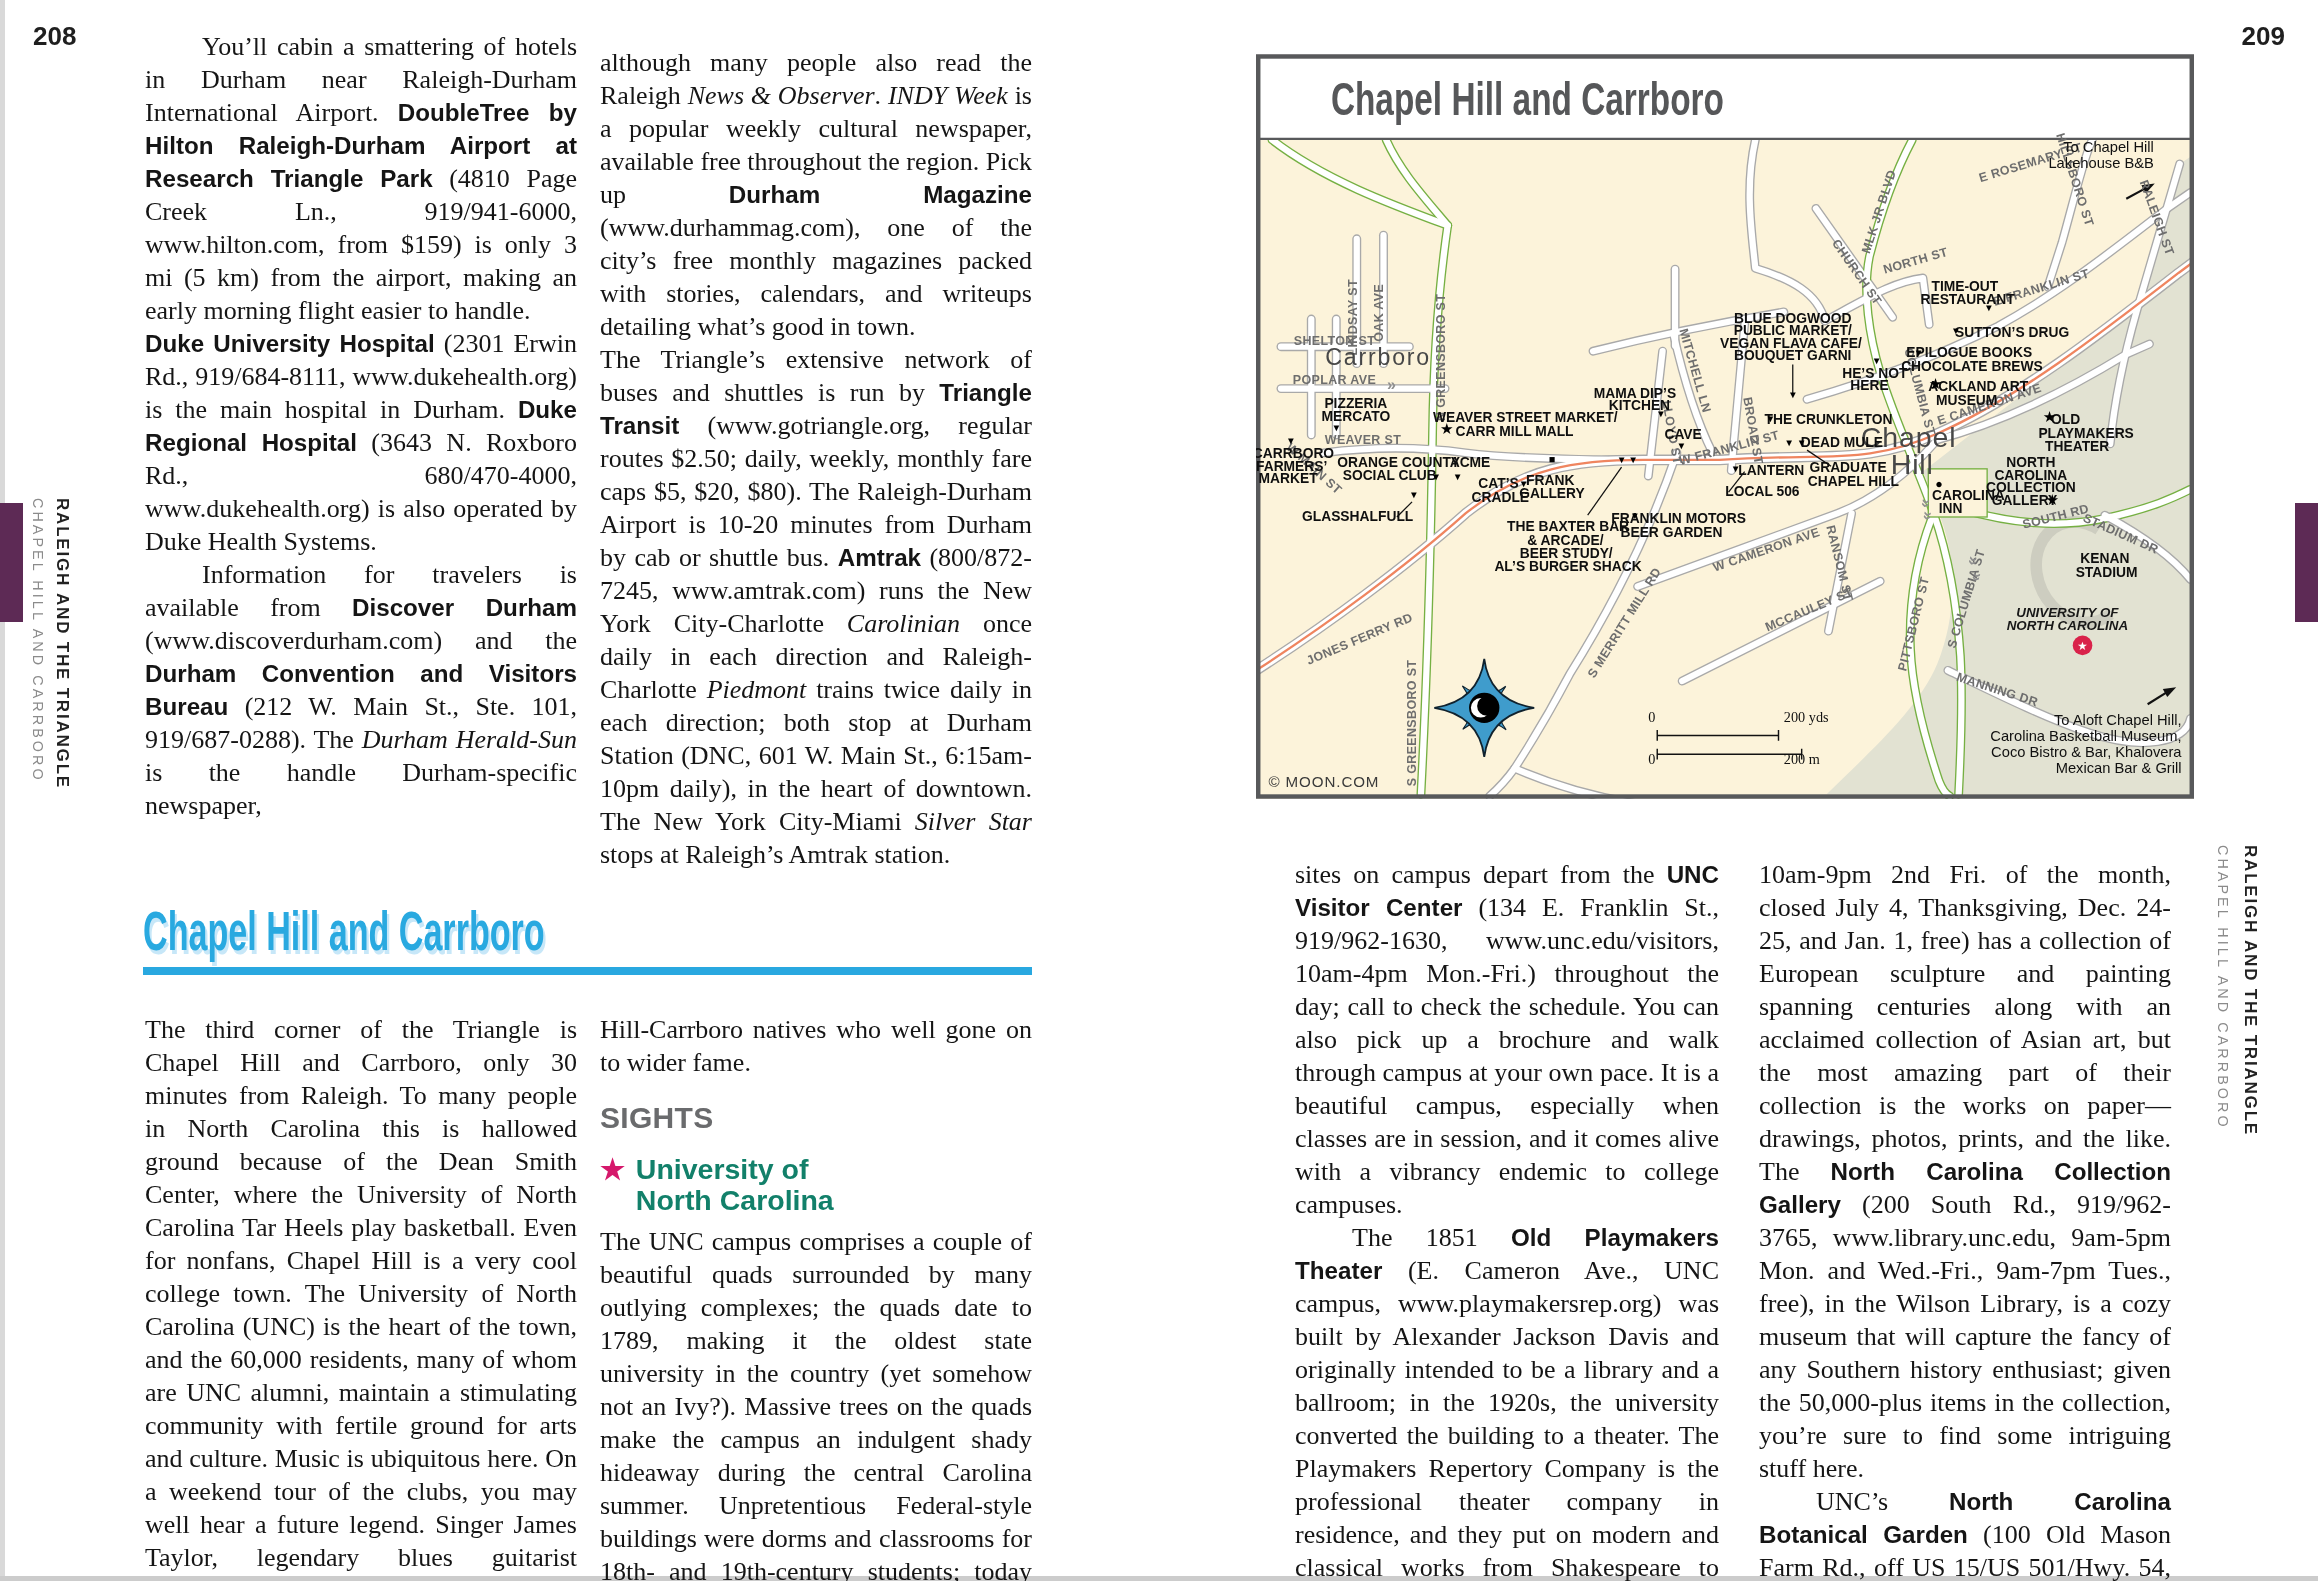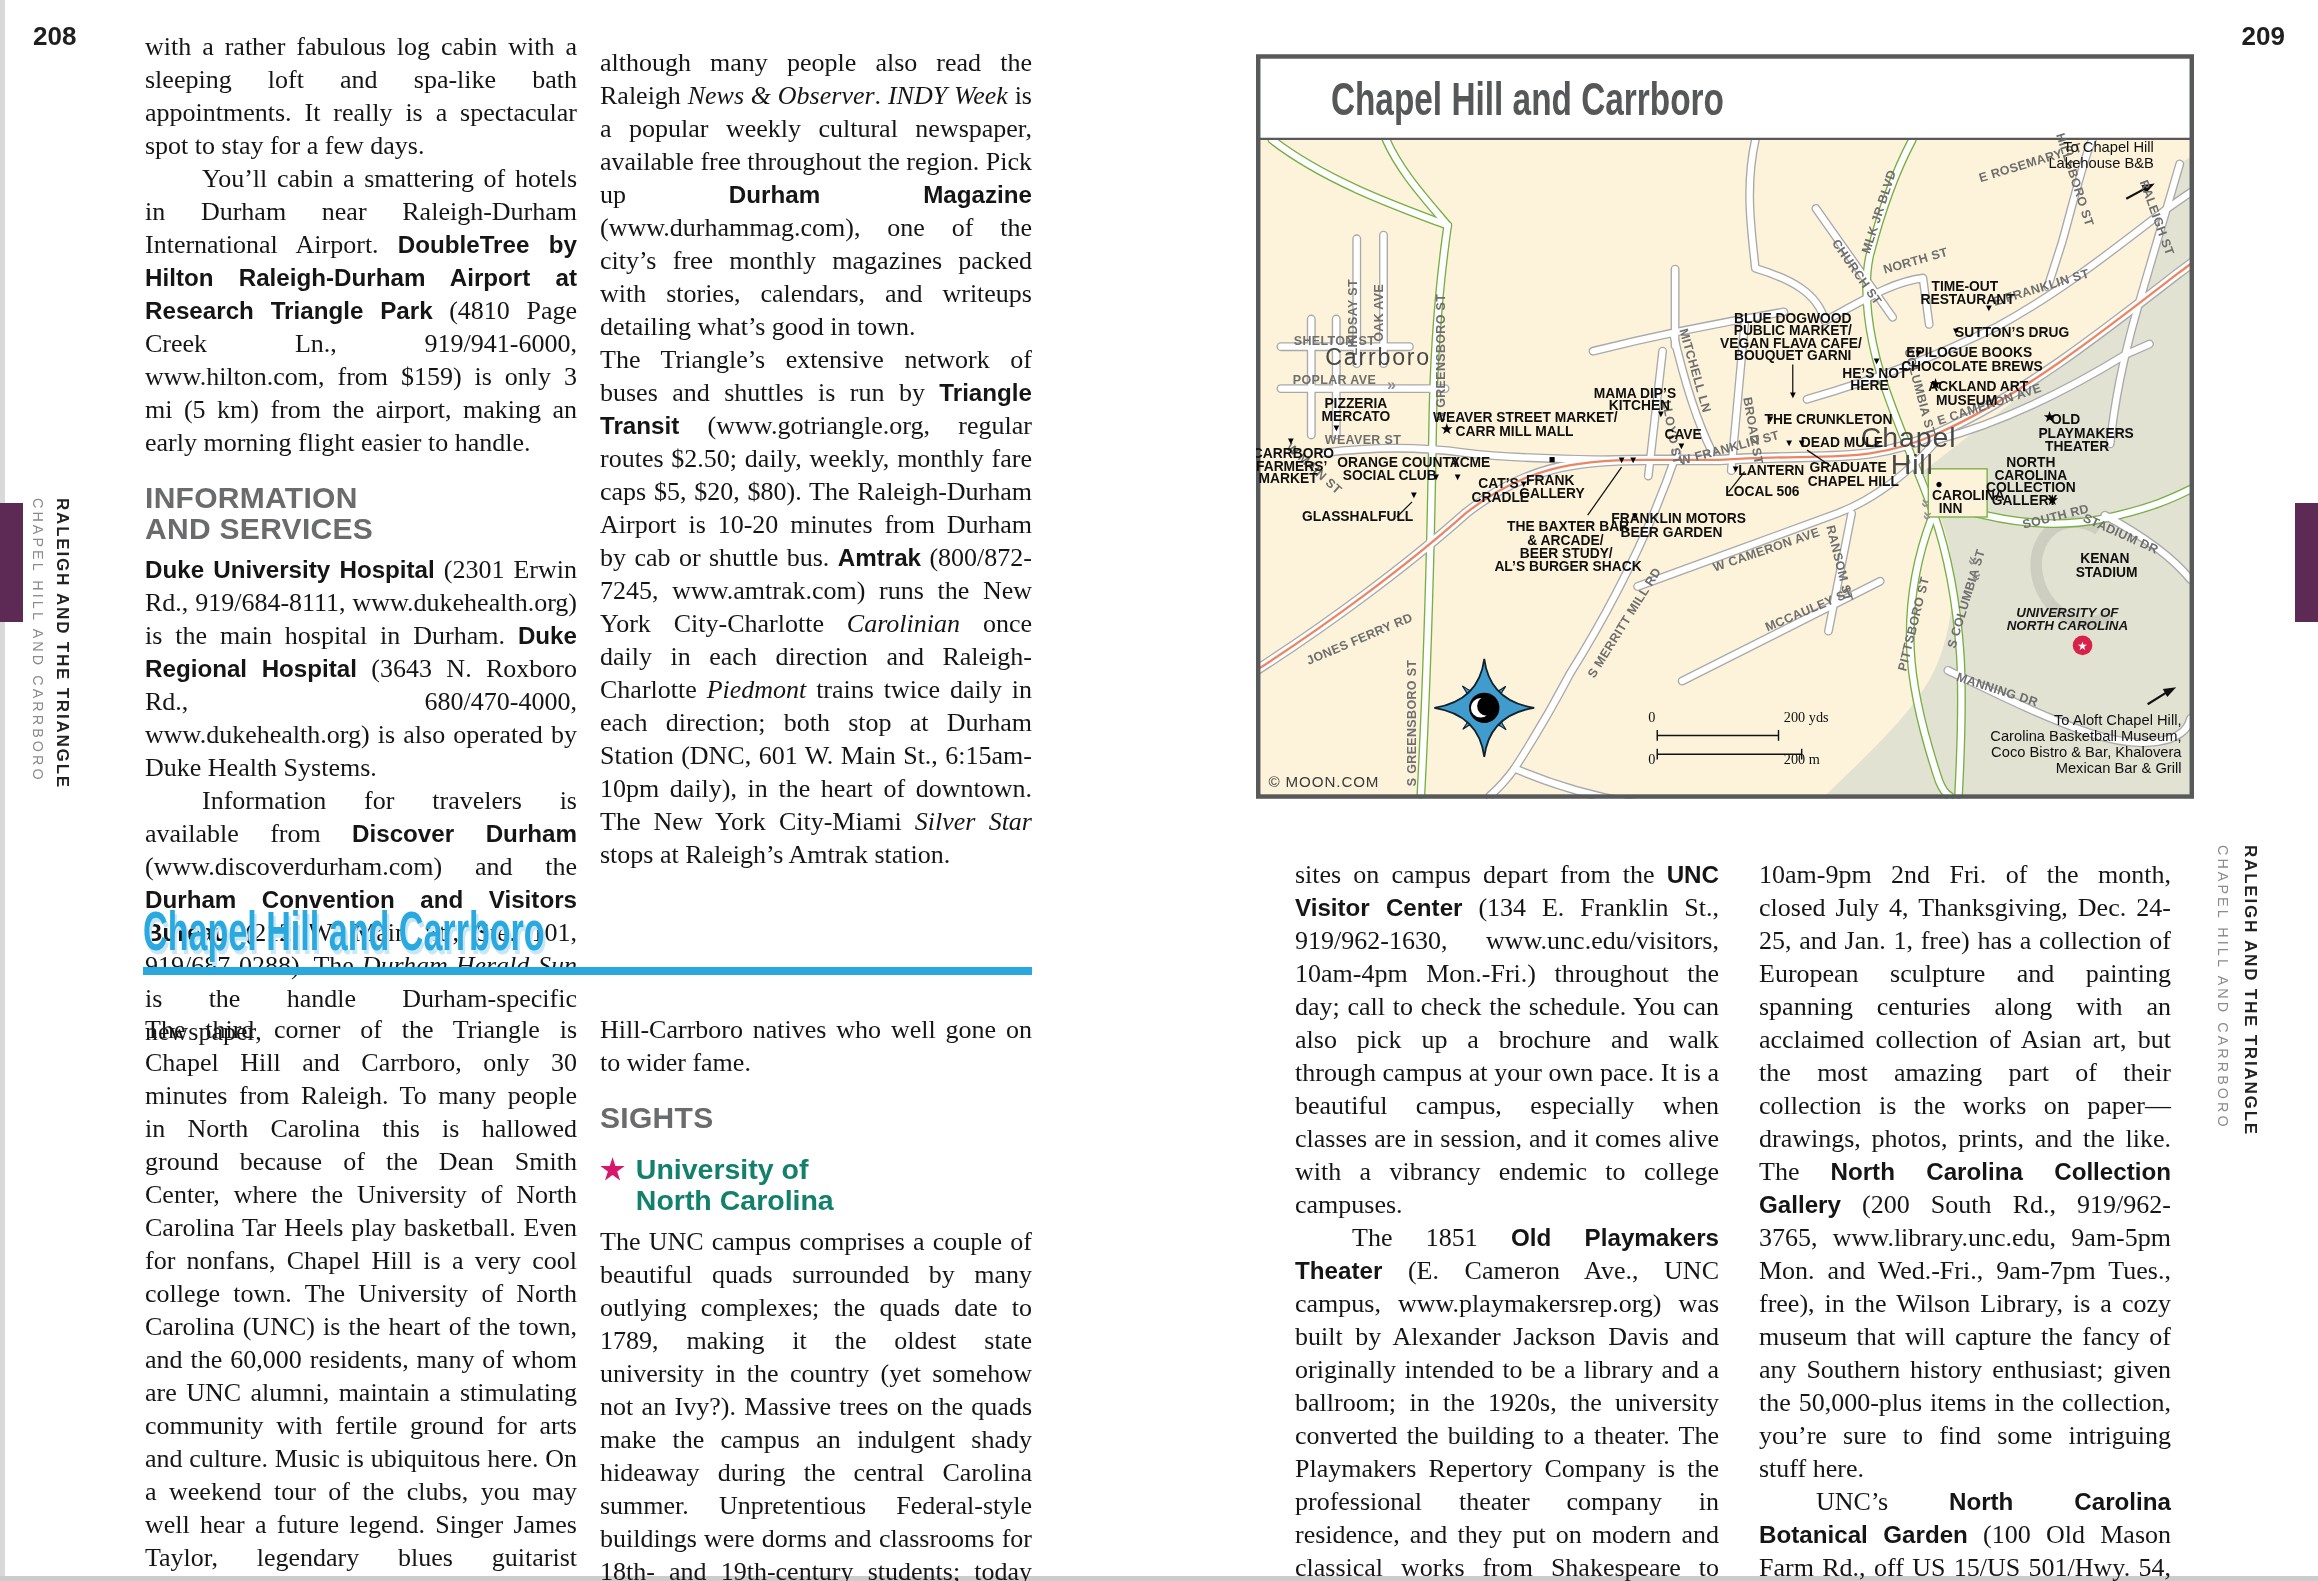--- a/index.html
+++ b/index.html
@@ -71,7 +71,6 @@
 <div class="vtext vbold" style="left:52px;top:498px;">RALEIGH AND THE TRIANGLE</div>
 
 <div class="block" style="left:145px;top:30px;width:432px;">
-    <p class="para"><span>with a rather fabulous log cabin with a sleeping loft and spa-like bath appointments. It really is a spectacular spot to stay for a few days.</span></p>
     <p class="para ind"><span>You’ll cabin a smattering of hotels in Durham near Raleigh-Durham International Airport. </span><b class="sb">DoubleTree by Hilton Raleigh-Durham Airport at Research Triangle Park</b><span> (4810 Page Creek Ln., 919/941-6000, www.hilton.com, from $159) is only 3 mi (5 km) from the airport, making an early morning flight easier to handle.</span></p>
     <div class="ghead">
       <div>INFORMATION</div>

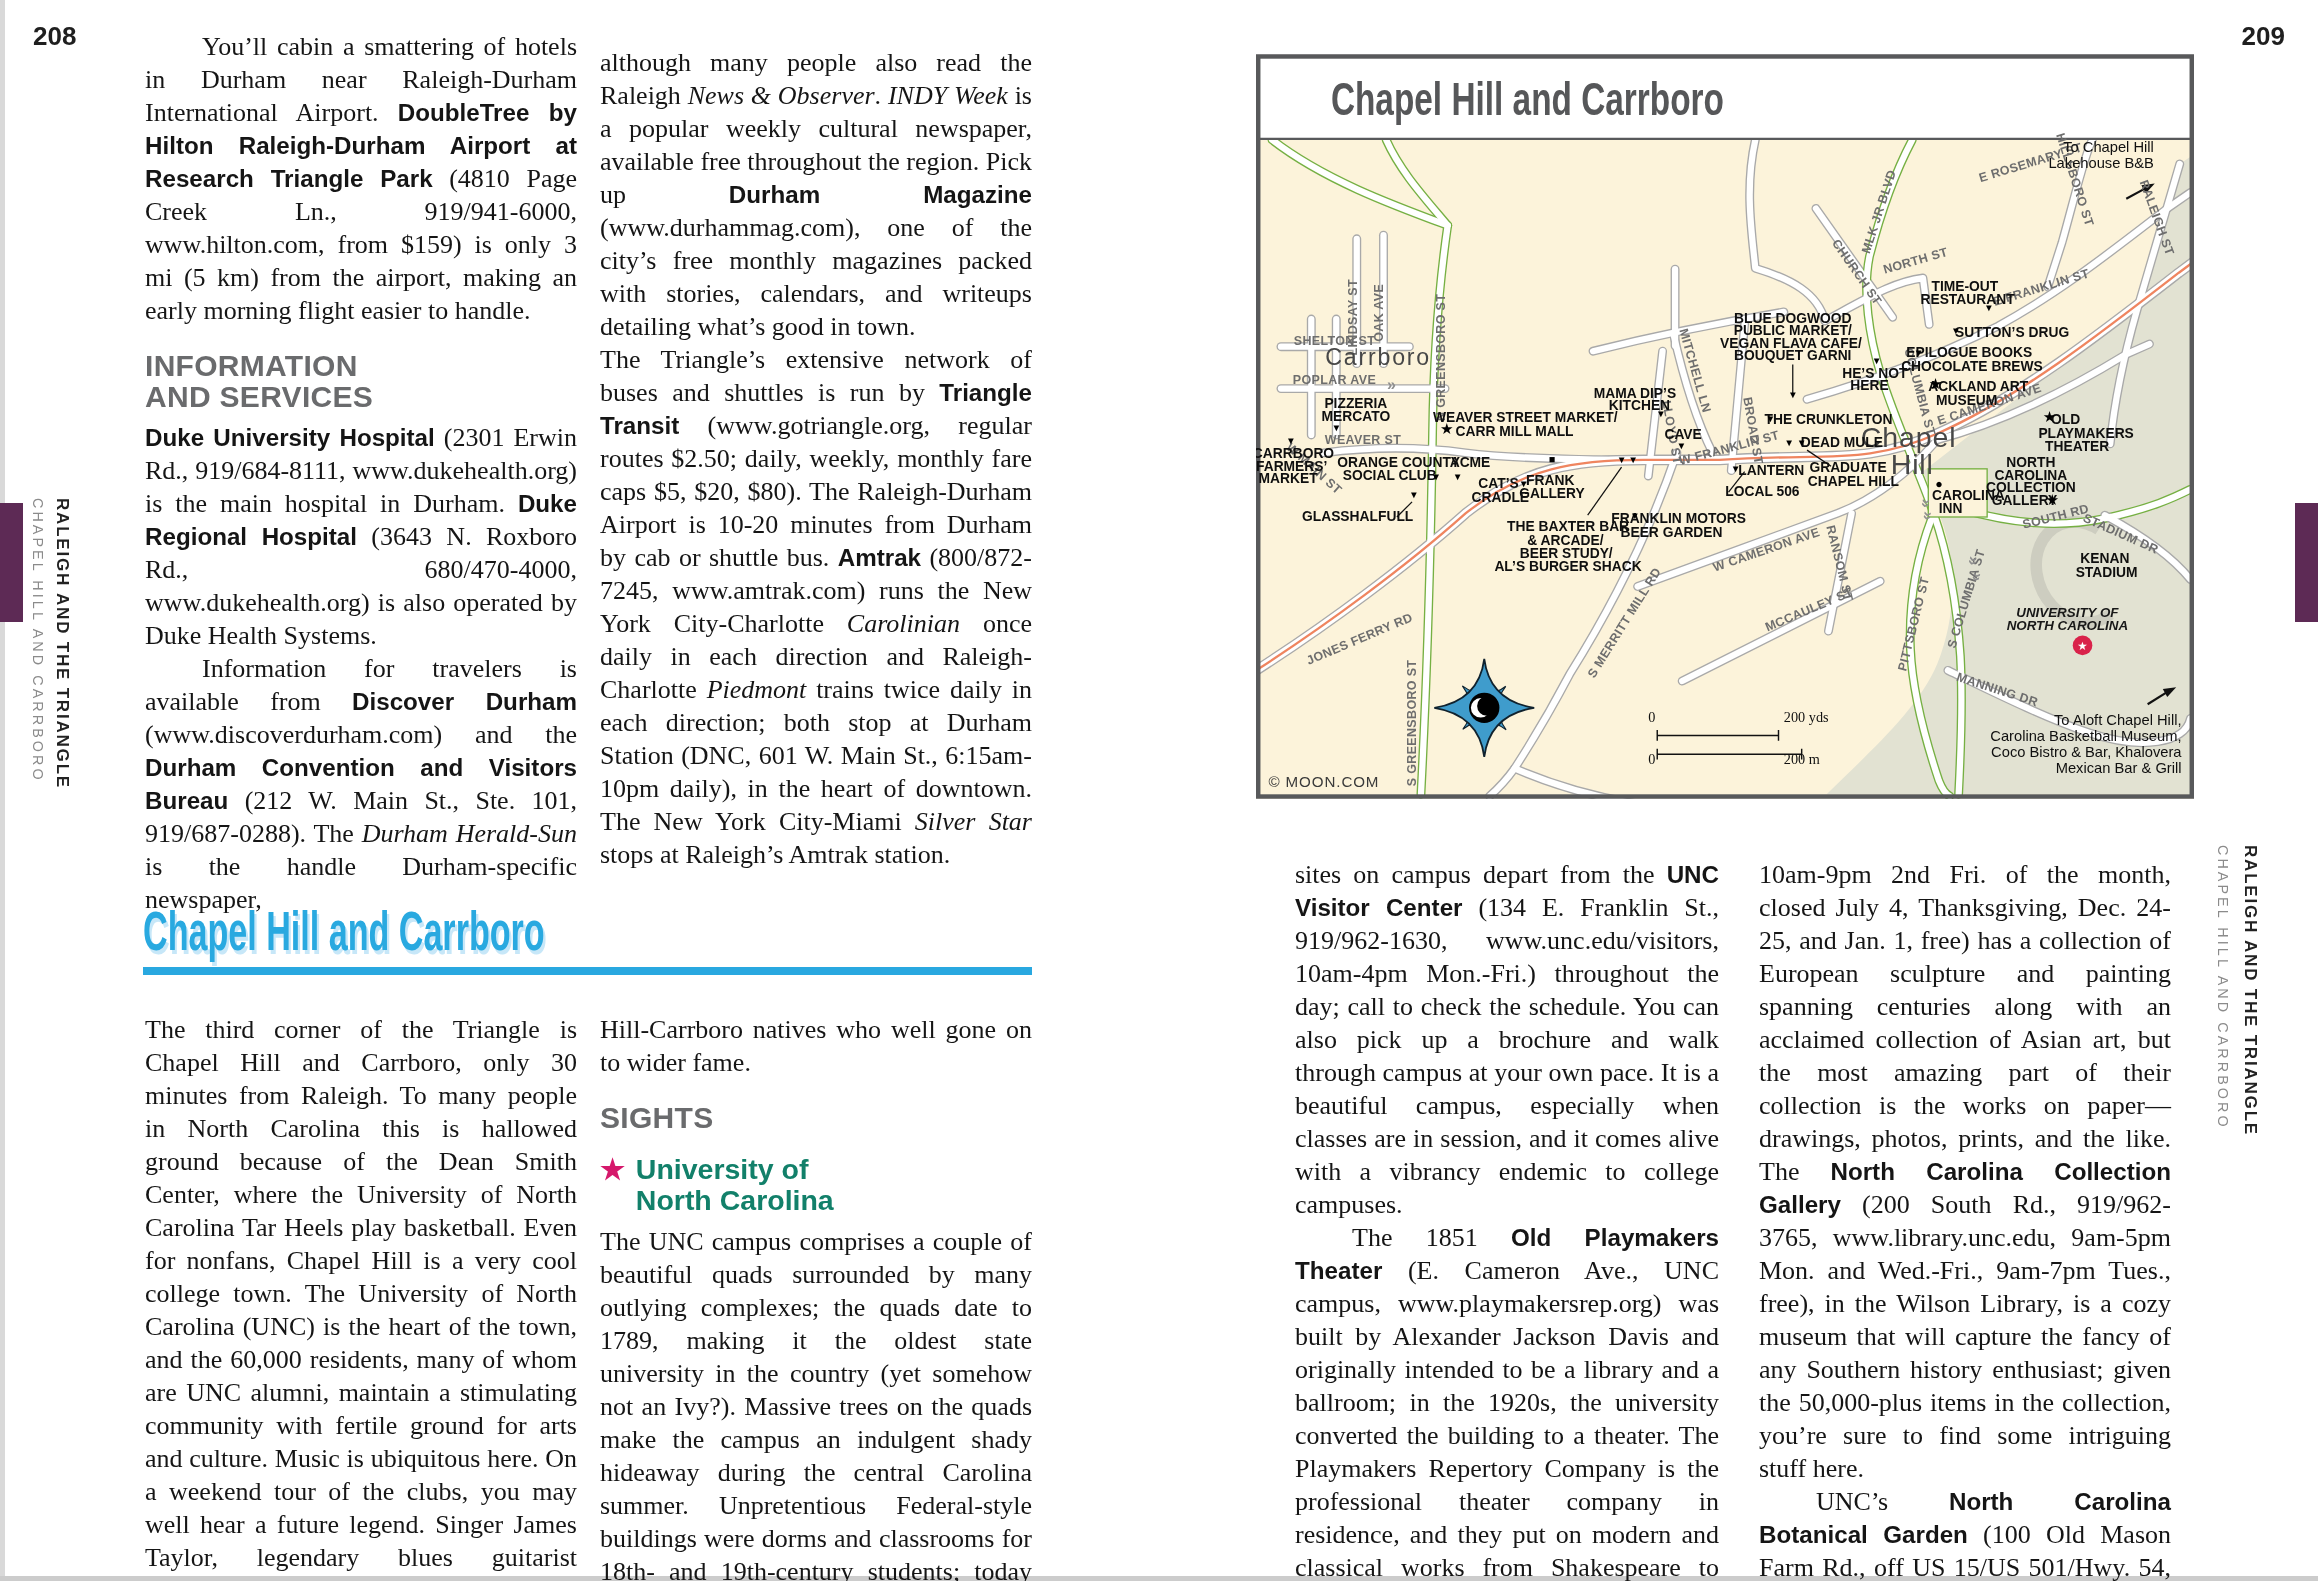--- a/index.html
+++ b/index.html
@@ -72,10 +72,6 @@
 
 <div class="block" style="left:145px;top:30px;width:432px;">
     <p class="para ind"><span>You’ll cabin a smattering of hotels in Durham near Raleigh-Durham International Airport. </span><b class="sb">DoubleTree by Hilton Raleigh-Durham Airport at Research Triangle Park</b><span> (4810 Page Creek Ln., 919/941-6000, www.hilton.com, from $159) is only 3 mi (5 km) from the airport, making an early morning flight easier to handle.</span></p>
-    <div class="ghead">
-      <div>INFORMATION</div>
-      <div>AND SERVICES</div>
-    </div>
     <p class="para"><b class="sb">Duke University Hospital</b><span> (2301 Erwin Rd., 919/684-8111, www.dukehealth.org) is the main hospital in Durham. </span><b class="sb">Duke Regional Hospital</b><span> (3643 N. Roxboro Rd., 680/470-4000, www.dukehealth.org) is also operated by Duke Health Systems.</span></p>
     <p class="para ind"><span>Information for travelers is available from </span><b class="sb">Discover Durham</b><span> (www.discoverdurham.com) and the </span><b class="sb">Durham Convention and Visitors Bureau</b><span> (212 W. Main St., Ste. 101, 919/687-0288). The </span><i>Durham Herald-Sun</i><span> is the handle Durham-specific newspaper,</span></p>
   </div>

